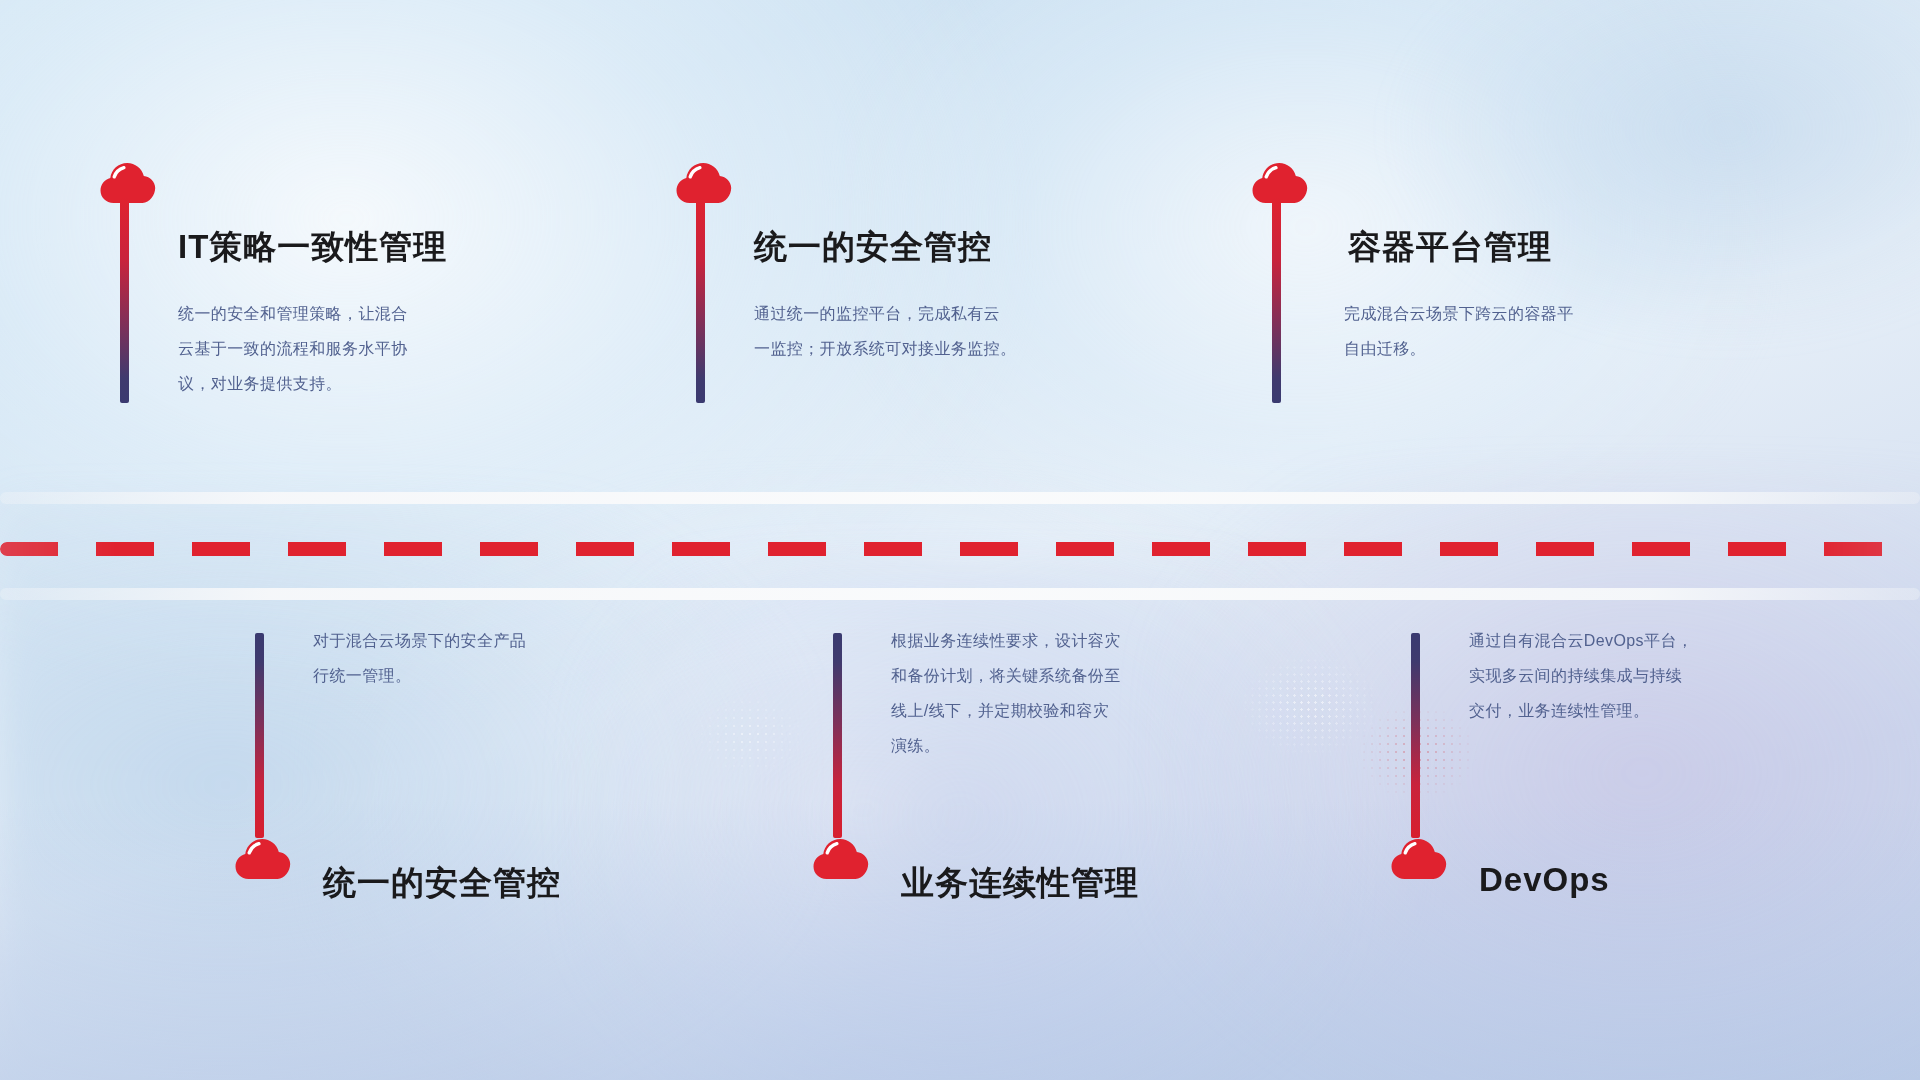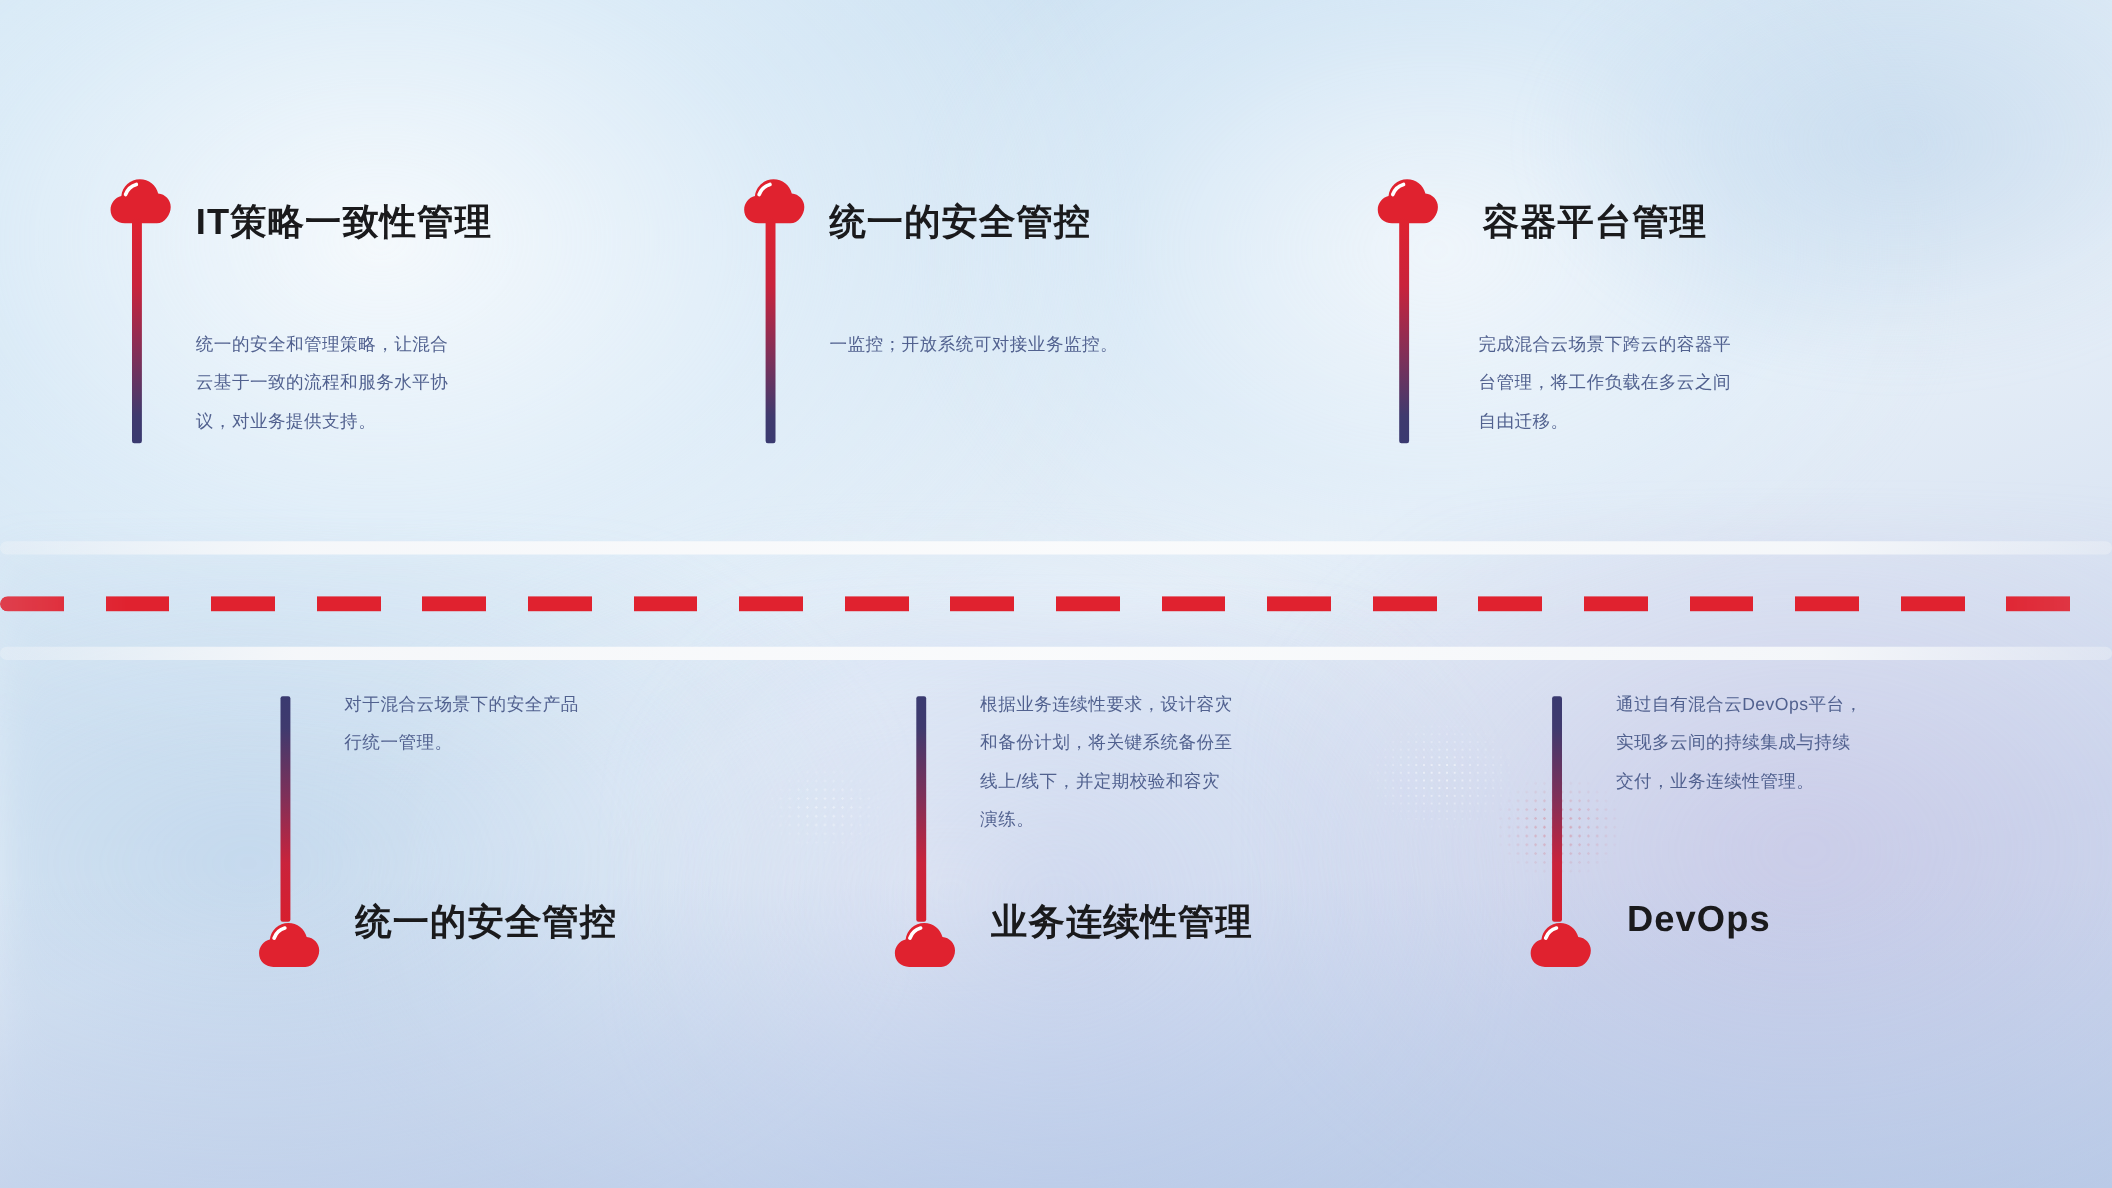--- a/index.html
+++ b/index.html
@@ -114,7 +114,7 @@
 
   .title{
     position:absolute;
-    font-size:33px;font-weight:700;color:#1a1a1c;letter-spacing:1px;white-space:nowrap;
+    font-size:33px;font-weight:700;color:#1a1a1c;letter-spacing:1px;white-space:nowrap;margin-top:45px;
   }
   .desc{
     position:absolute;

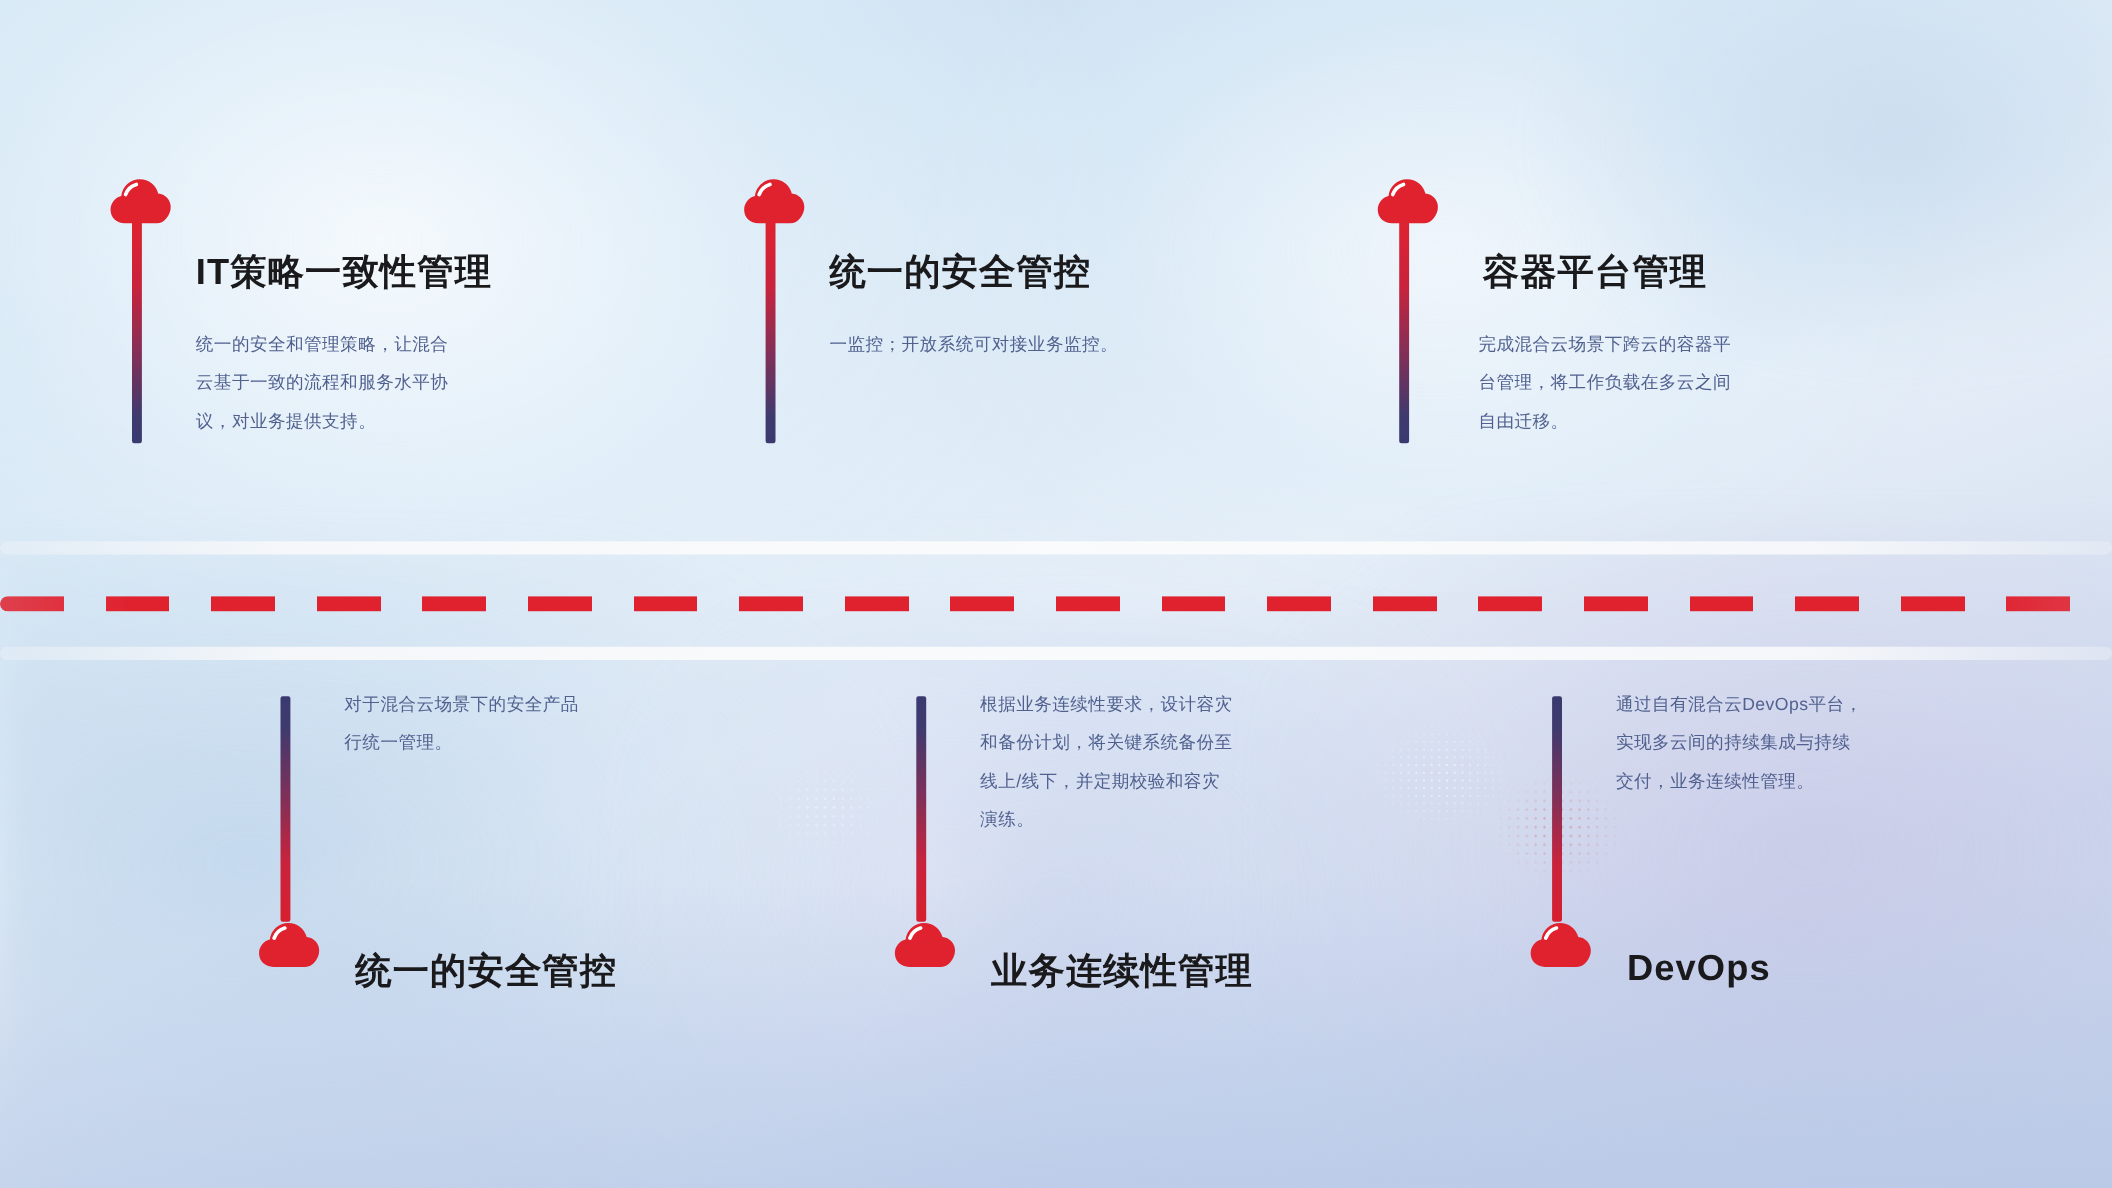--- a/index.html
+++ b/index.html
@@ -176,6 +176,7 @@
     </div>
     <div class="title" style="left:58px;top:20px;">统一的安全管控</div>
     <div class="desc" style="left:58px;top:136px;">
+      <span>通过统一的监控平台，完成私有云</span>
       <span>一监控；开放系统可对接业务监控。</span>
     </div>
   </div>

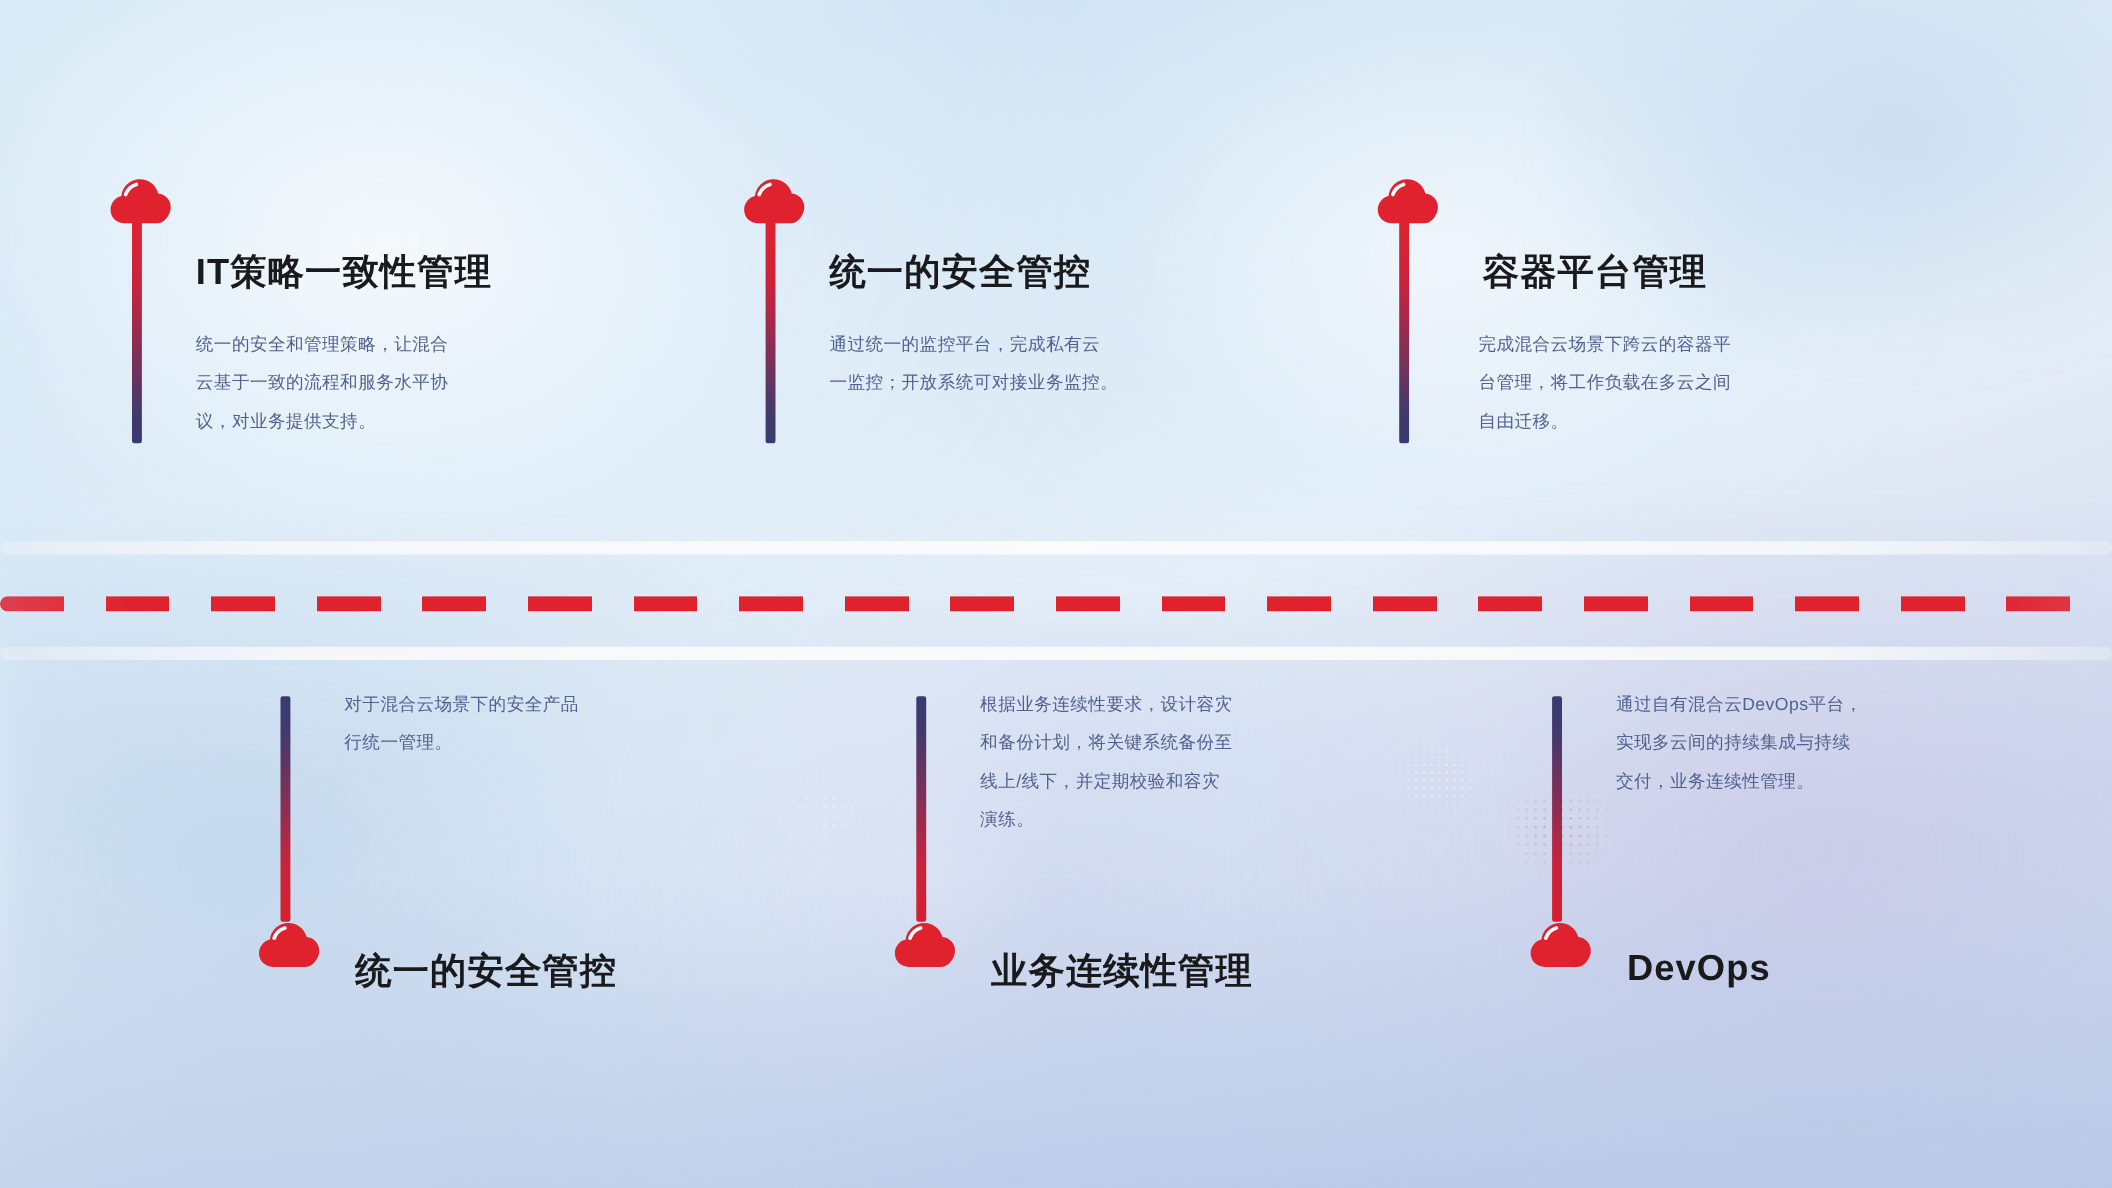--- a/index.html
+++ b/index.html
@@ -194,7 +194,6 @@
     <div class="title" style="left:76px;top:20px;">容器平台管理</div>
     <div class="desc" style="left:72px;top:136px;">
       <span>完成混合云场景下跨云的容器平</span>
-      <span>台管理，将工作负载在多云之间</span>
       <span>自由迁移。</span>
     </div>
   </div>

